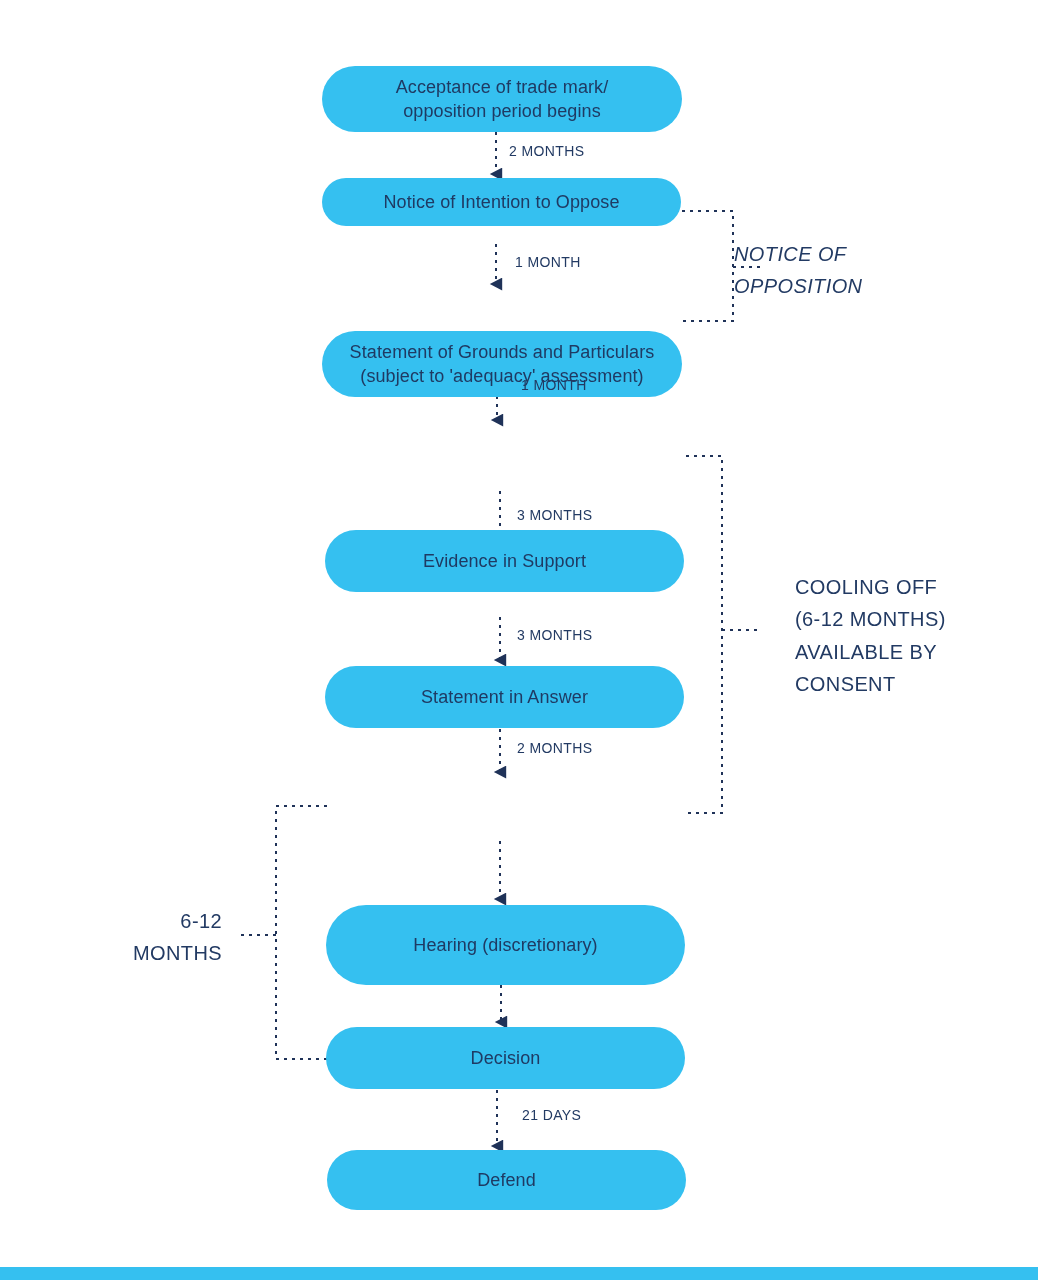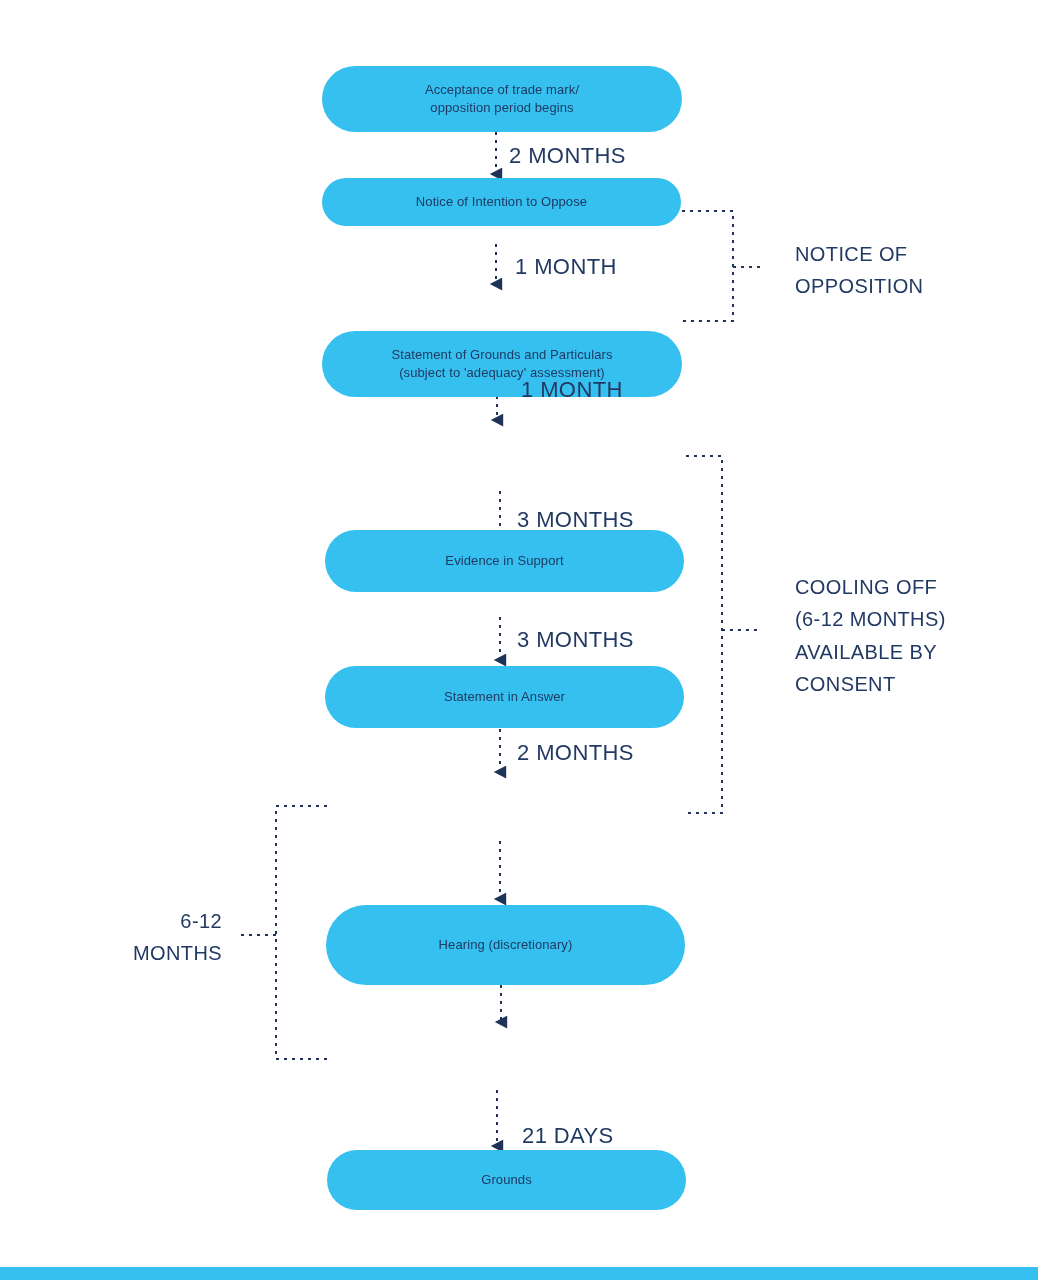--- a/index.html
+++ b/index.html
@@ -37,7 +37,7 @@
   }
   .node .node-label {
     color: #1F3A63;
-    font-size: 13px;
+    font-size: 18px;
     line-height: 1.35;
     font-family: "Liberation Sans", sans-serif;
     letter-spacing: 0.1px;

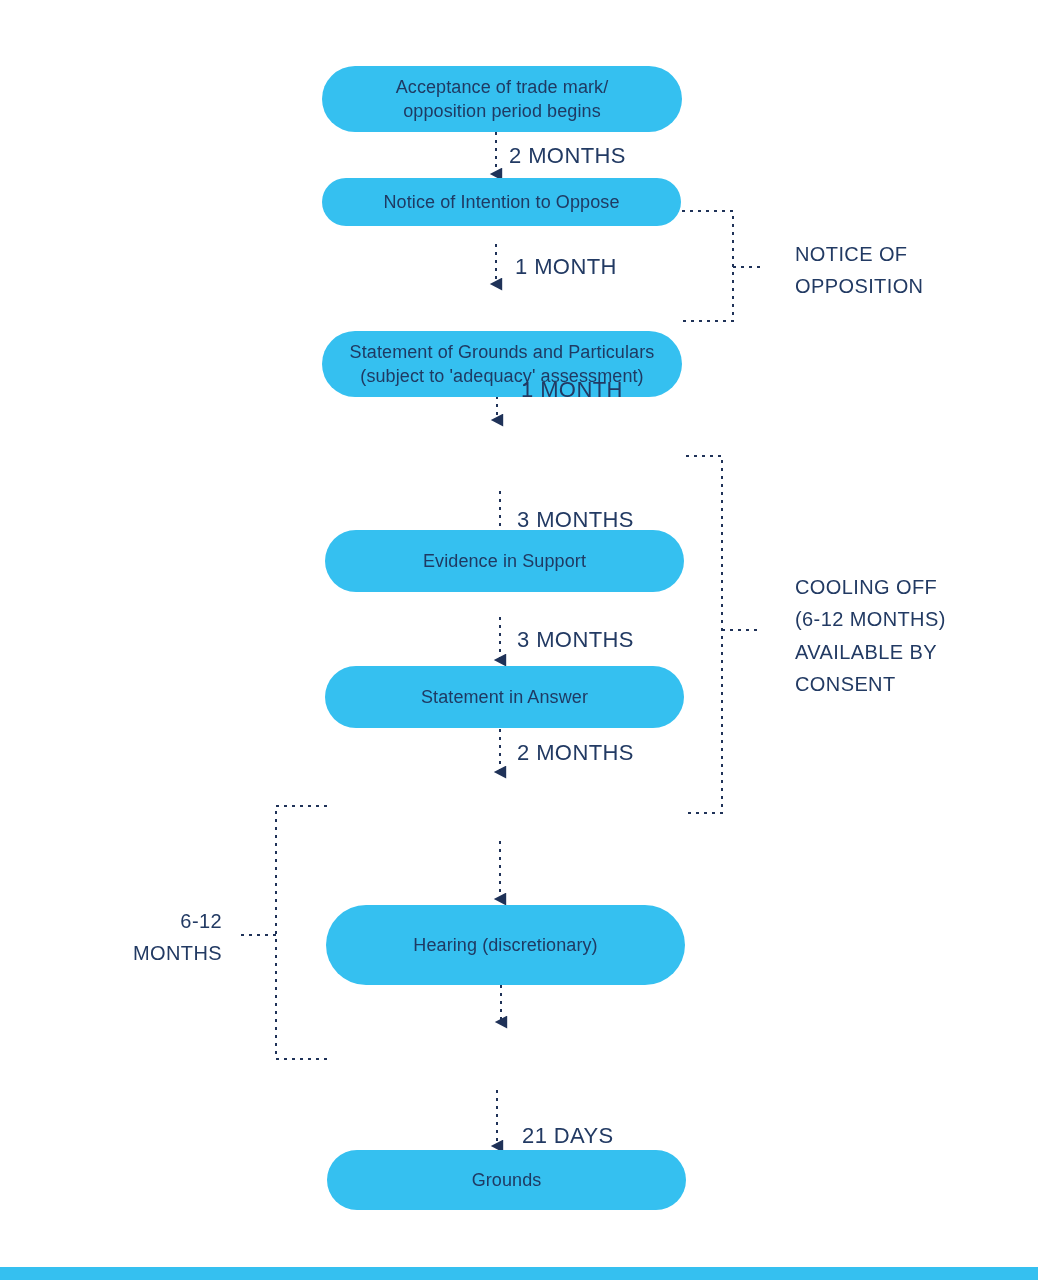--- a/index.html
+++ b/index.html
@@ -50,7 +50,7 @@
   .duration {
     position: absolute;
     color: #223A63;
-    font-size: 22px;
+    font-size: 14px;
     letter-spacing: 0.4px;
     font-family: "Liberation Sans", sans-serif;
     white-space: nowrap;

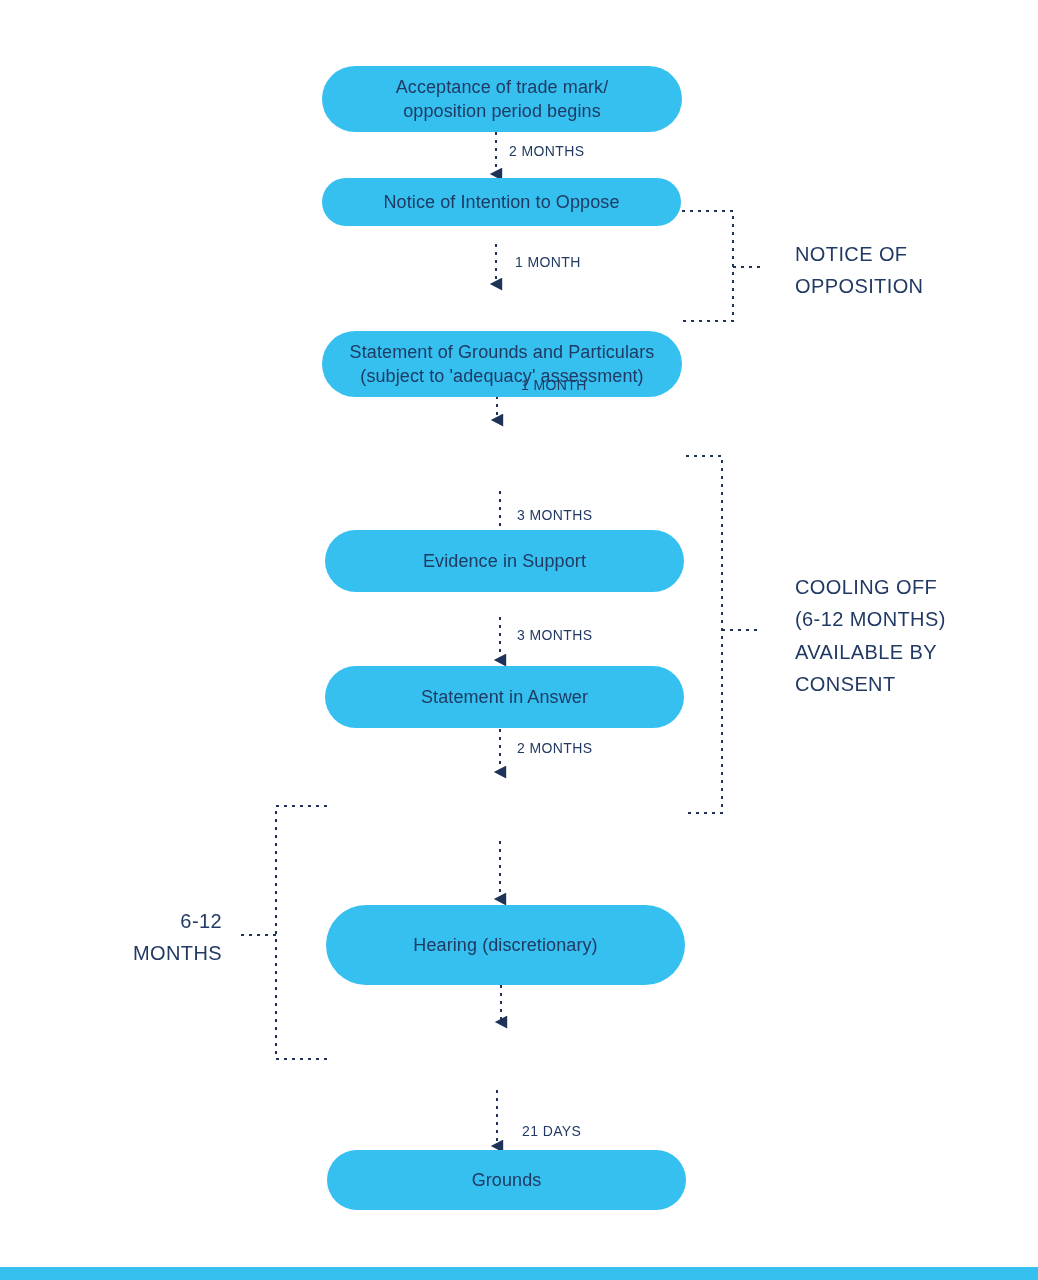--- a/index.html
+++ b/index.html
@@ -174,7 +174,7 @@
 
   <div class="duration" style="left:522px; top:1107px;margin-top:16px;">21 DAYS</div>
 
-  <div class="annotation right" style="left:795px; top:238px; width:230px;">NOTICE OF
+  <div class="annotation right" style="left:734px; top:238px; width:230px;font-style:italic;">NOTICE OF
 OPPOSITION</div>
 
   <div class="annotation right" style="left:775px; top:571px; width:250px;margin-left:20px;">COOLING OFF

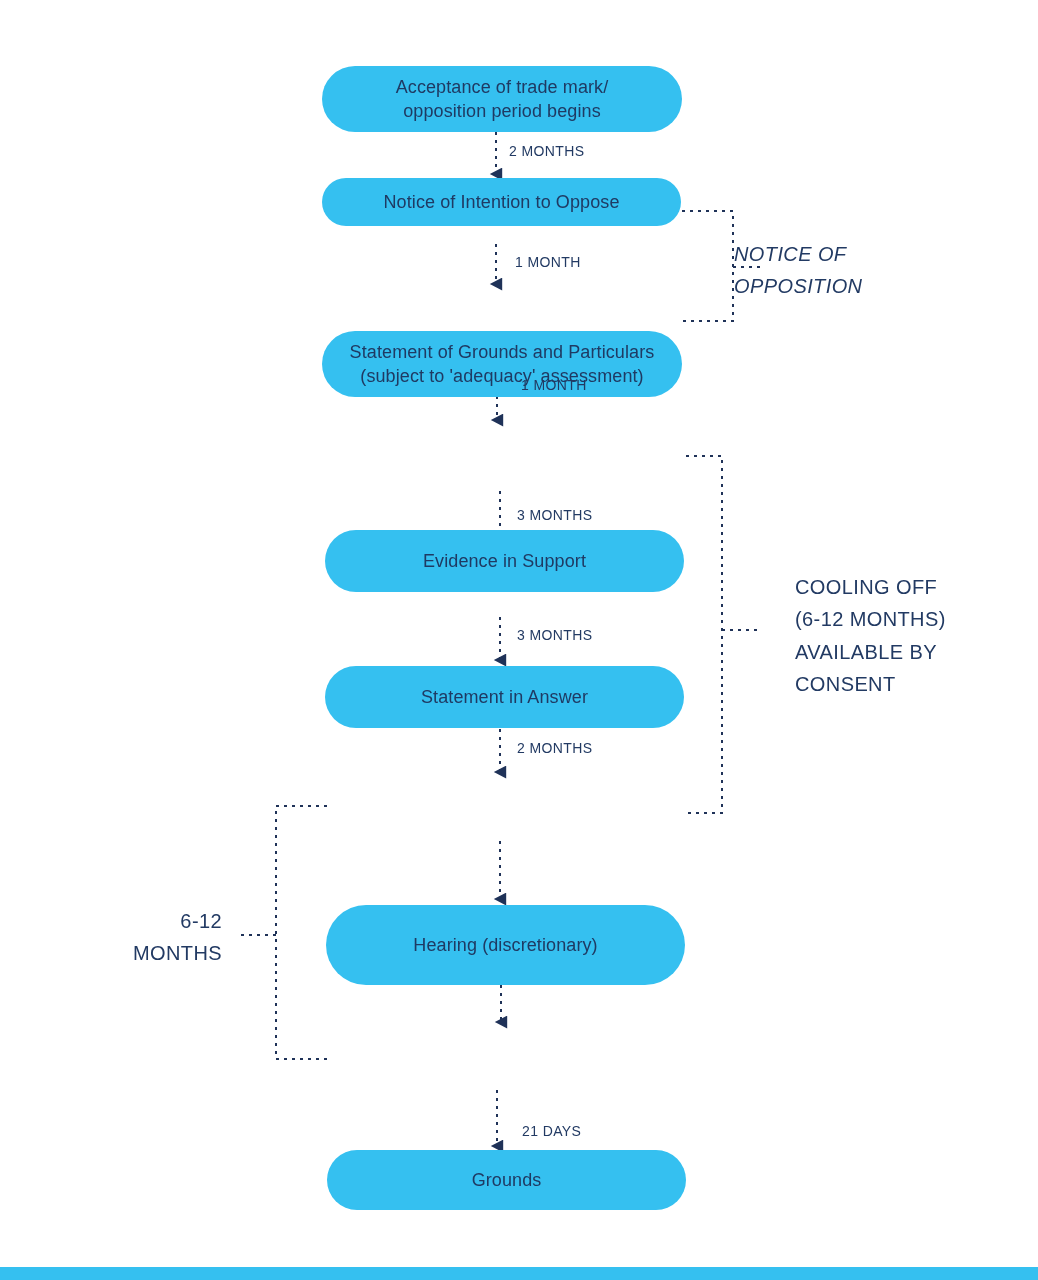--- a/index.html
+++ b/index.html
@@ -155,6 +155,9 @@
     <span class="node-label">Hearing (discretionary)</span>
   </div>
 
+  <div class="node" style="left:326px; top:1027px; width:359px; height:62px;">
+    <span class="node-label">Decision</span>
+  </div>
 
   <div class="node" style="left:327px; top:1150px; width:359px; height:60px;">
     <span class="node-label">Grounds</span>

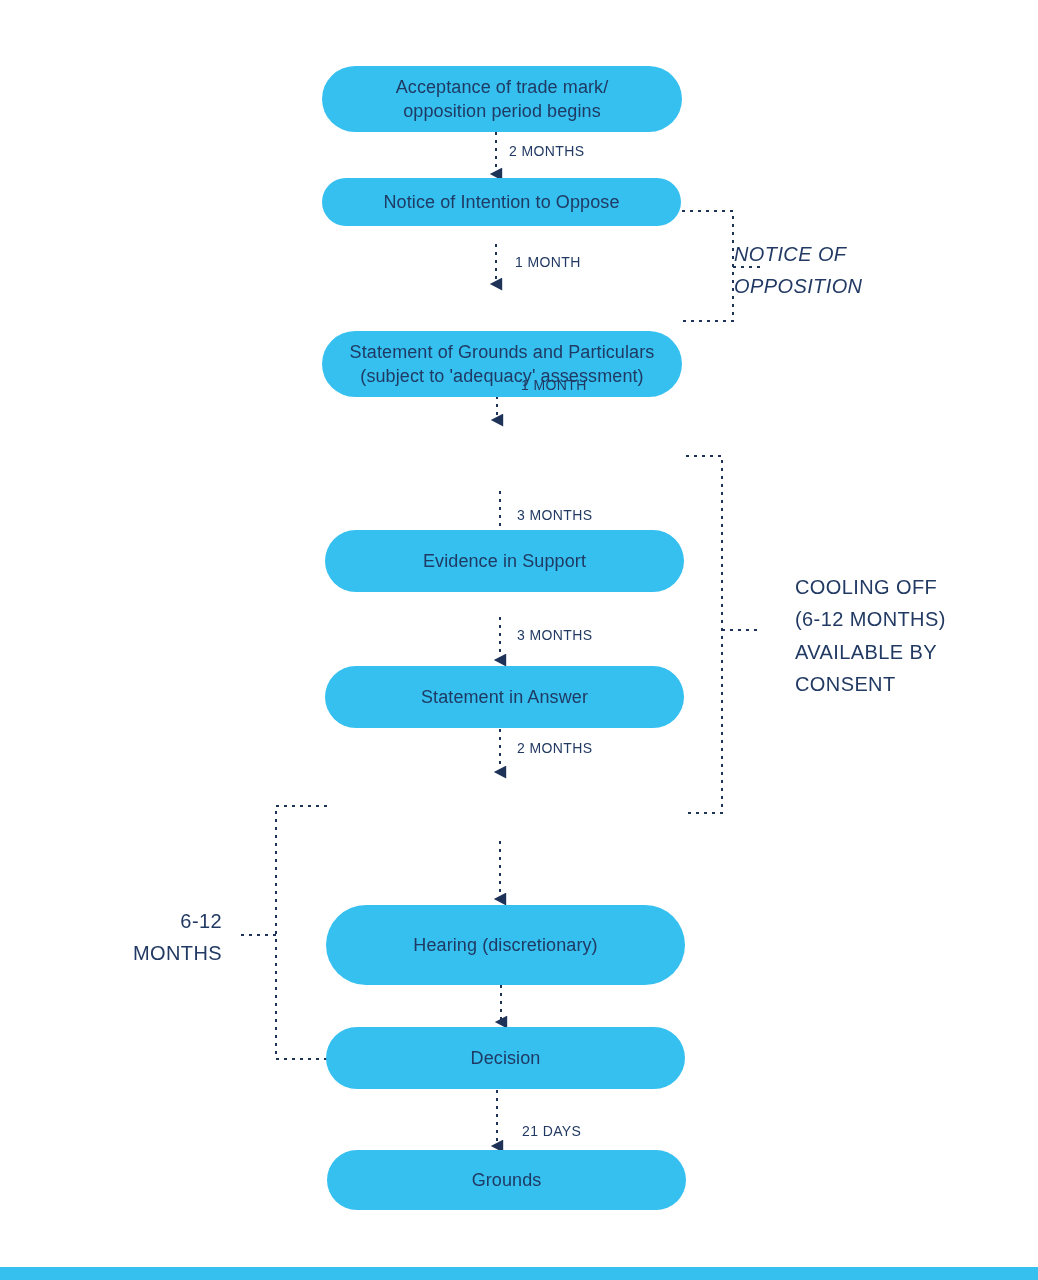--- a/index.html
+++ b/index.html
@@ -175,7 +175,7 @@
 
   <div class="duration" style="left:517px; top:740px;">2 MONTHS</div>
 
-  <div class="duration" style="left:522px; top:1107px;margin-top:16px;">21 DAYS</div>
+  <div class="duration" style="left:522px; top:1107px;">21 DAYS</div>
 
   <div class="annotation right" style="left:734px; top:238px; width:230px;font-style:italic;">NOTICE OF
 OPPOSITION</div>

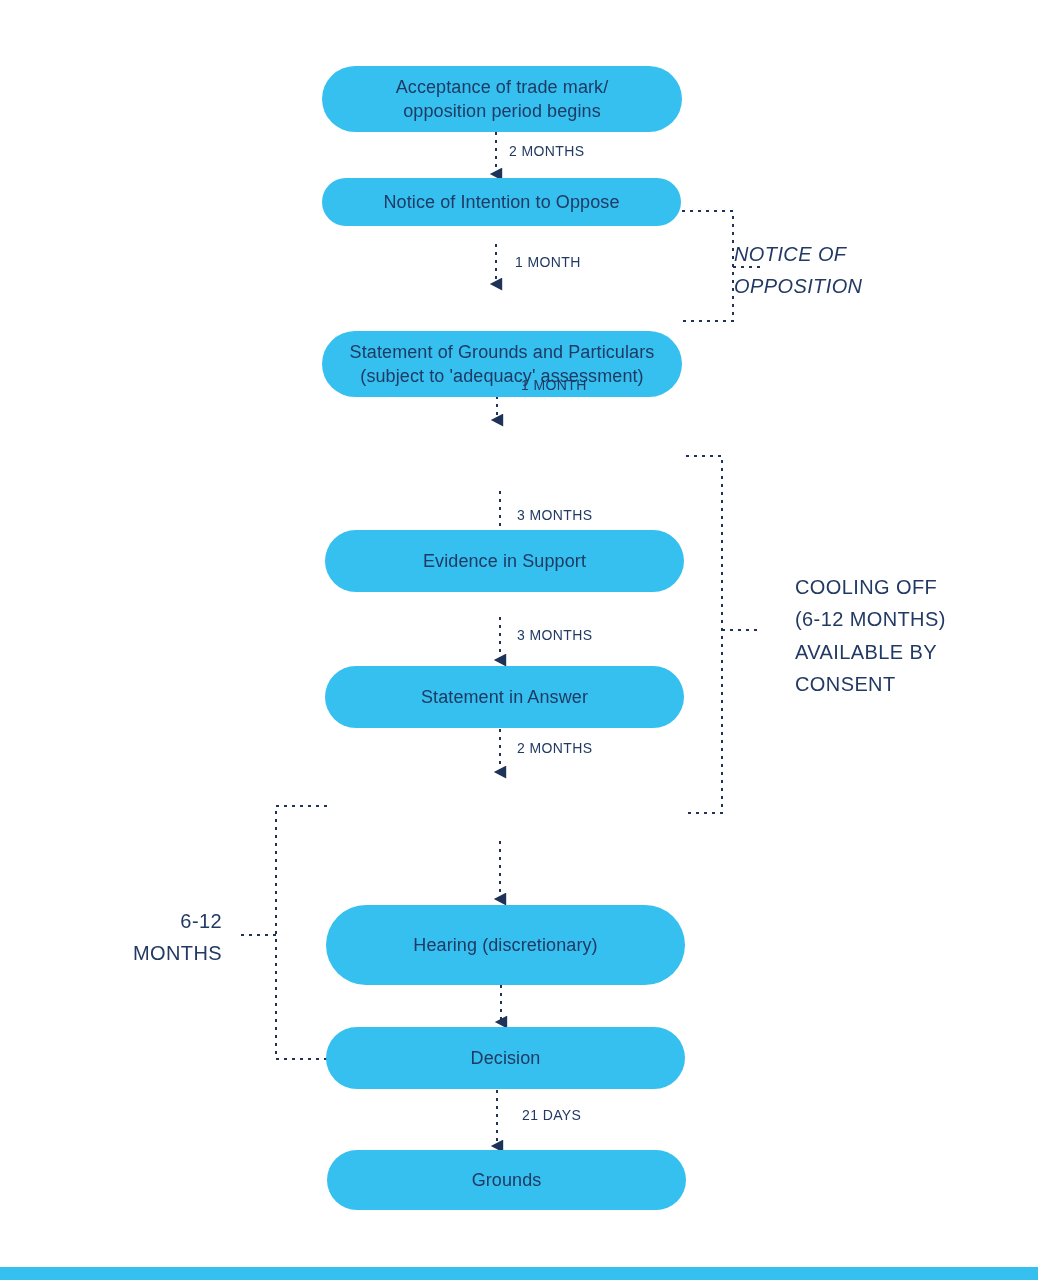--- a/index.html
+++ b/index.html
@@ -160,7 +160,7 @@
   </div>
 
   <div class="node" style="left:327px; top:1150px; width:359px; height:60px;">
-    <span class="node-label">Grounds</span>
+    <span class="node-label">Defend</span>
   </div>
 
   <div class="duration" style="left:509px; top:143px;">2 MONTHS</div>

